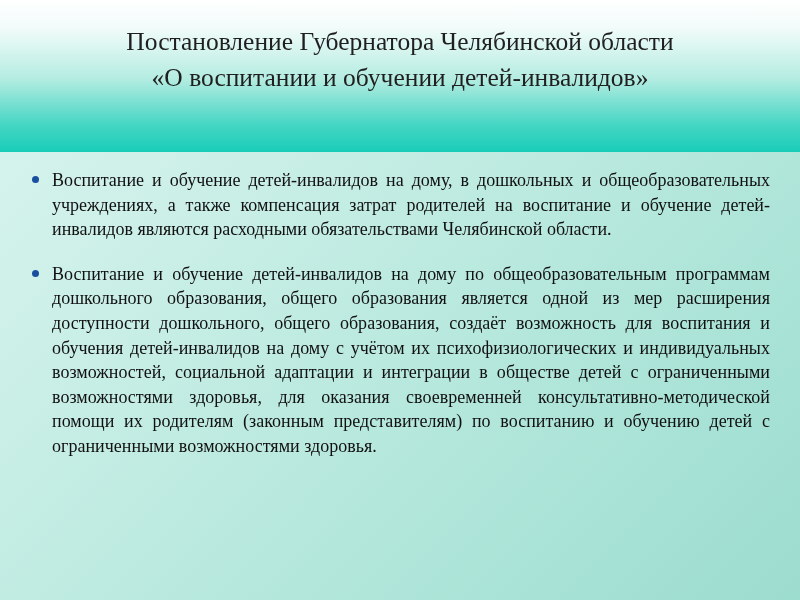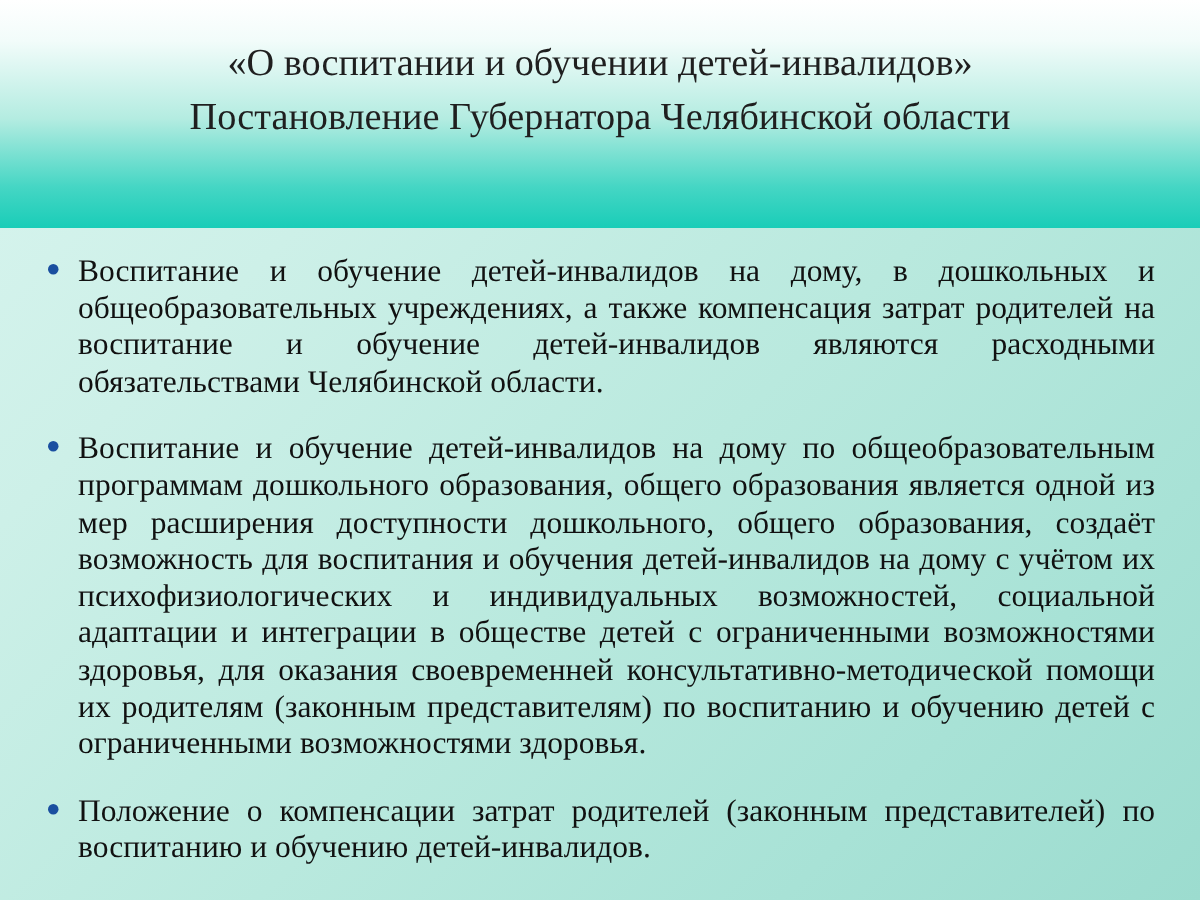--- a/index.html
+++ b/index.html
@@ -85,8 +85,8 @@
 
   <div class="title-band">
     <div class="title-text">
+      <span class="title-line">Постановление Губернатора Челябинской области</span>
       <span class="title-line">«О воспитании и обучении детей-инвалидов»</span>
-      <span class="title-line">Постановление Губернатора Челябинской области</span>
     </div>
   </div>
 

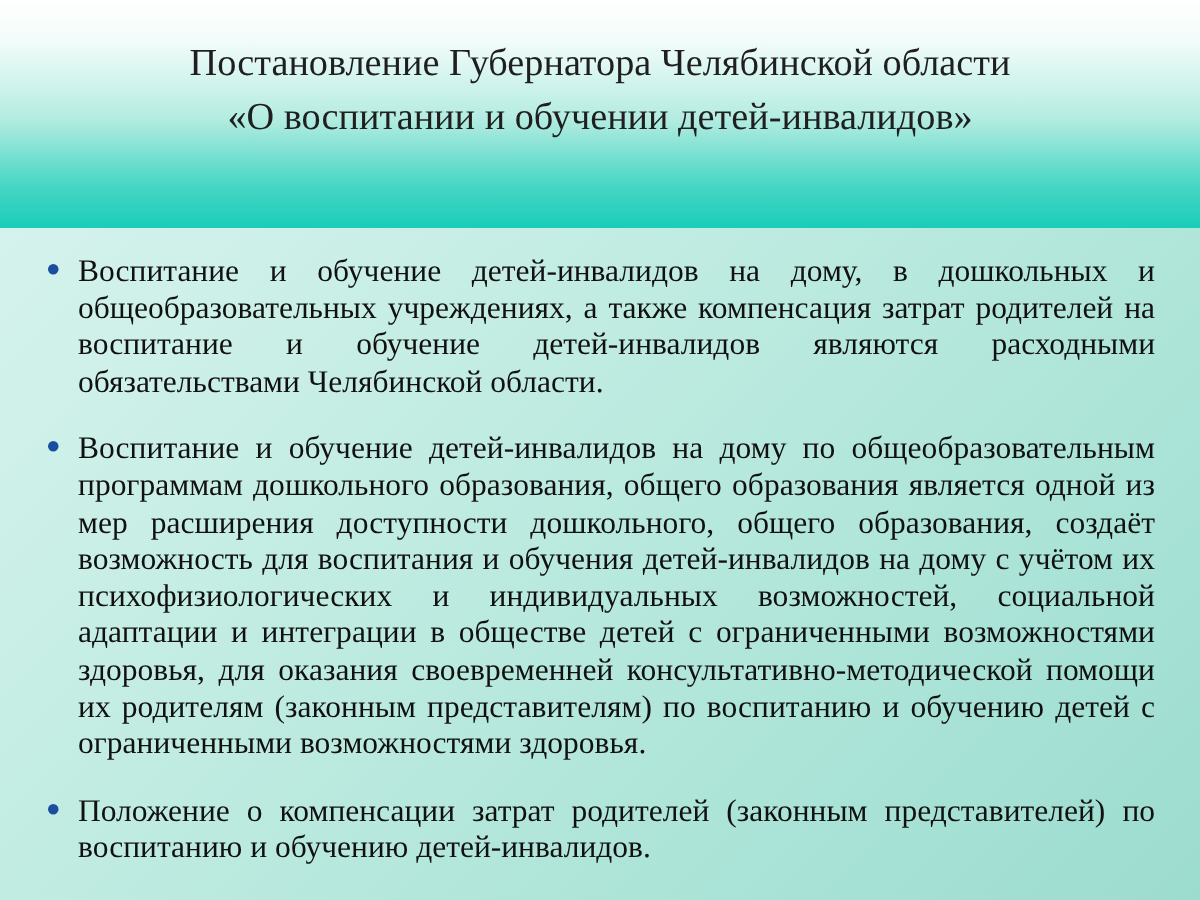--- a/index.html
+++ b/index.html
@@ -57,7 +57,7 @@
     padding-left: 26px;
     margin-bottom: 20px;
     color: #111111;
-    font-size: 21px;
+    font-size: 18px;
     line-height: 24.6px;
     text-align: justify;
     font-family: "Liberation Serif", serif;

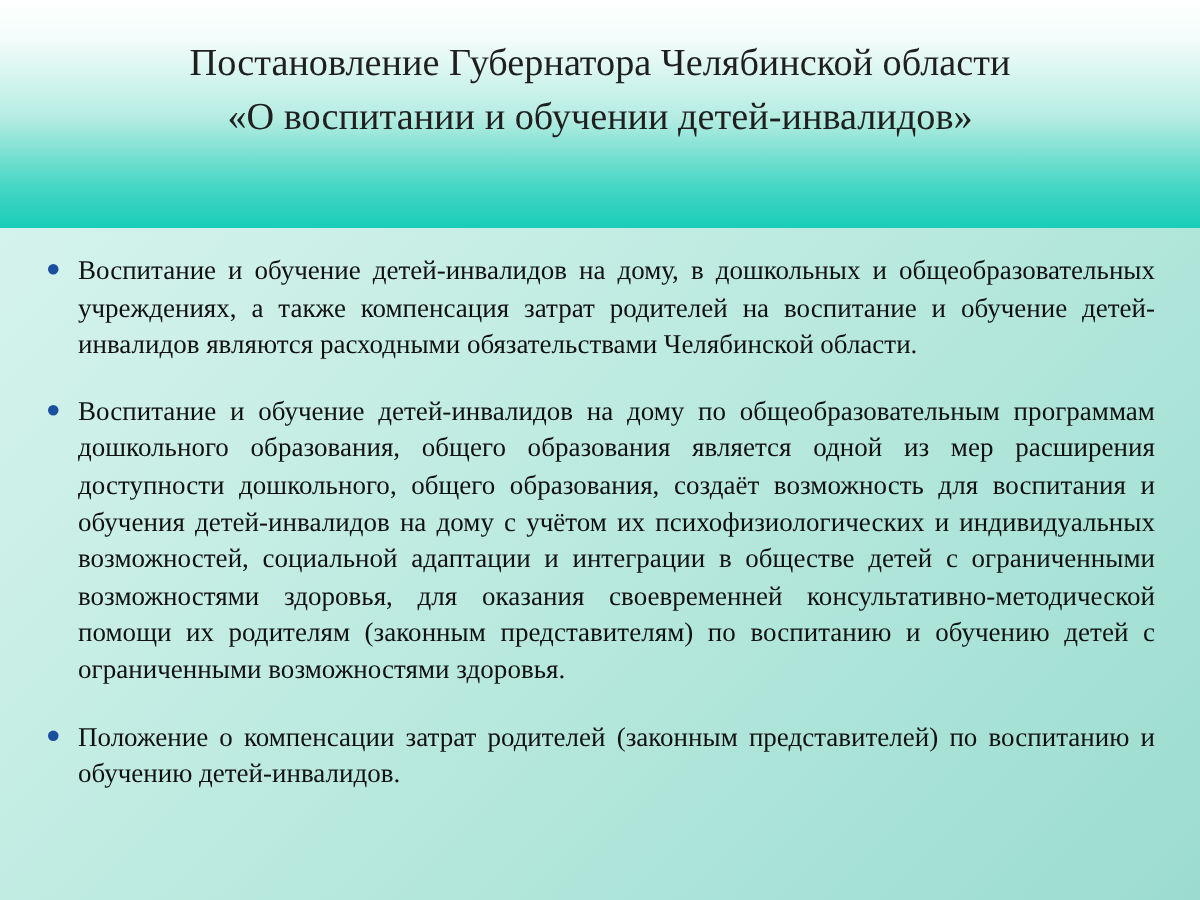--- a/index.html
+++ b/index.html
@@ -102,10 +102,6 @@
       <span>Воспитание  и  обучение  детей-инвалидов на дому по общеобразовательным программам дошкольного образования, общего образования является одной из мер расширения доступности дошкольного, общего образования, создаёт возможность для воспитания и обучения детей-инвалидов на дому с учётом их психофизиологических и индивидуальных возможностей, социальной адаптации   и интеграции в обществе детей с ограниченными возможностями здоровья, для оказания своевременней консультативно-методической помощи их родителям (законным представителям) по воспитанию и обучению детей с ограниченными возможностями здоровья.</span>
     </div>
 
-    <div class="bullet-item">
-      <span class="bullet-dot"></span>
-      <span>Положение о компенсации затрат родителей (законным представителей) по воспитанию и обучению детей-инвалидов.</span>
-    </div>
 
   </div>
 </div>

